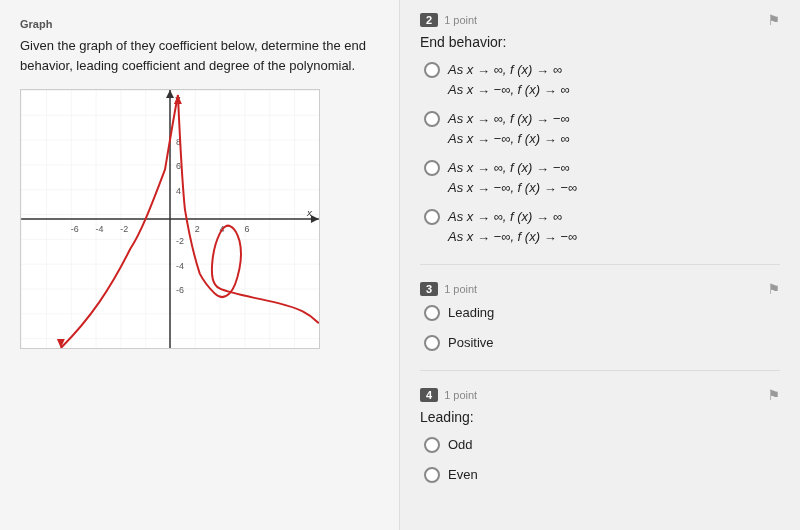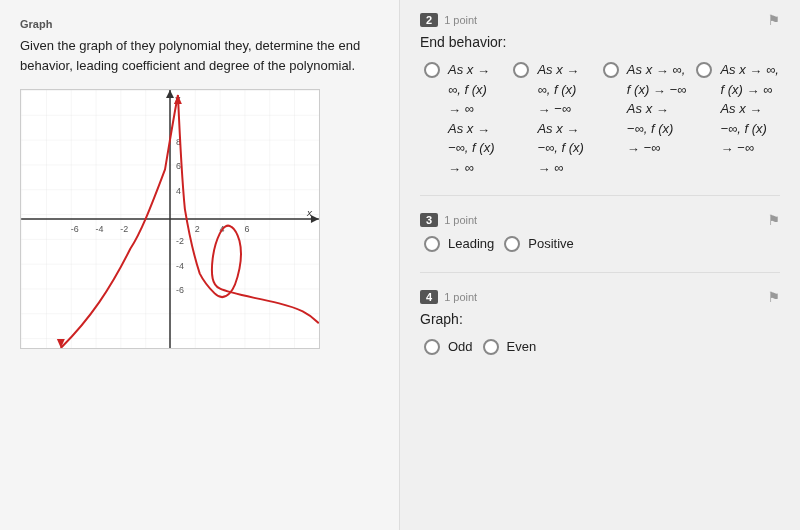--- a/index.html
+++ b/index.html
@@ -148,7 +148,7 @@
 
 <div class="left-panel">
   <div class="section-label">Graph</div>
-  <div class="question-text">Given the graph of they polynomial they, determine the end behavior, leading coefficient and degree of the polynomial.</div>
+  <div class="question-text">Given the graph of they coefficient below, determine the end behavior, leading coefficient and degree of the polynomial.</div>
 
   <div class="graph-container">
     <svg class="graph-svg" viewBox="0 0 300 260">

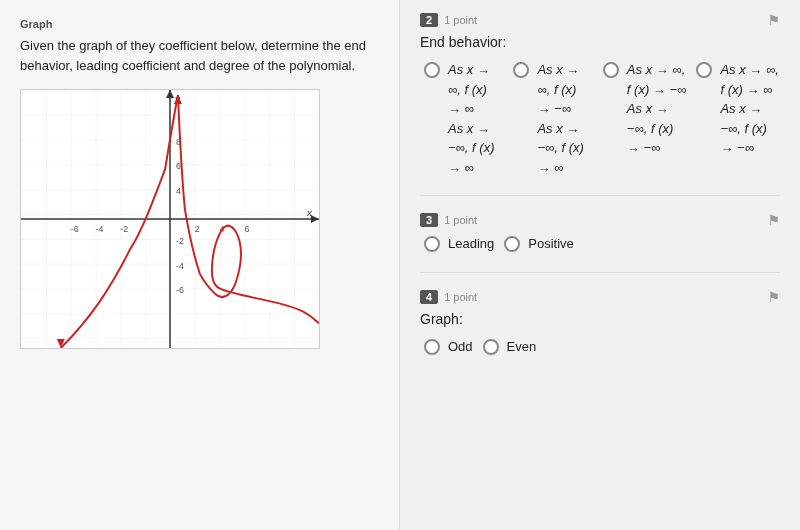--- a/index.html
+++ b/index.html
@@ -97,7 +97,7 @@
 
     .option-group {
       display: flex;
-      flex-direction: row;
+      flex-direction: column;
       gap: 10px;
       padding-left: 4px;
     }

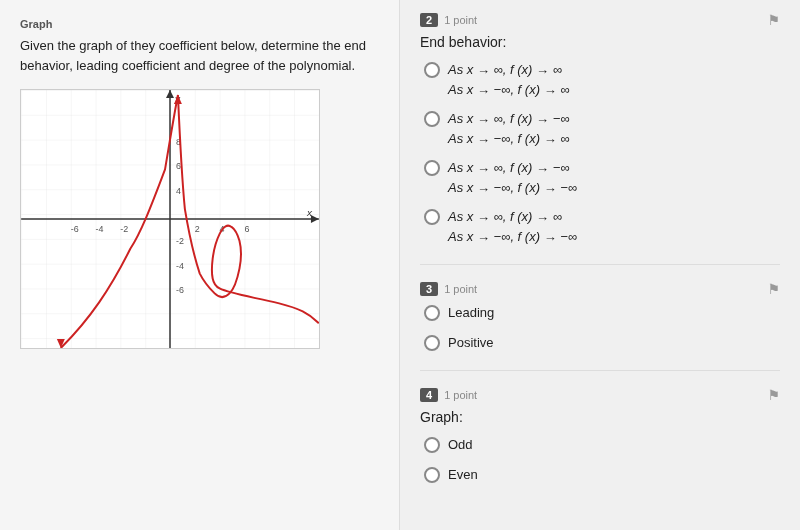--- a/index.html
+++ b/index.html
@@ -289,7 +289,7 @@
       <span class="question-points">1 point</span>
       <span class="bookmark-icon">⚑</span>
     </div>
-    <div class="question-title">Graph:</div>
+    <div class="question-title">Leading:</div>
 
     <div class="option-group">
       <div class="option-item">

